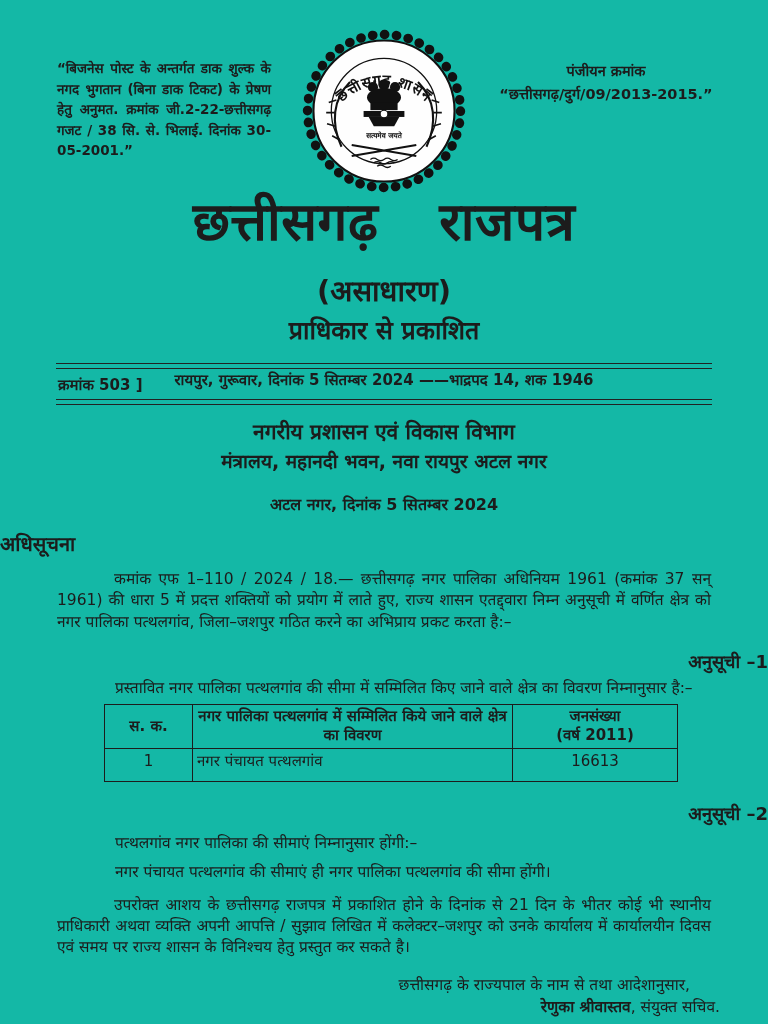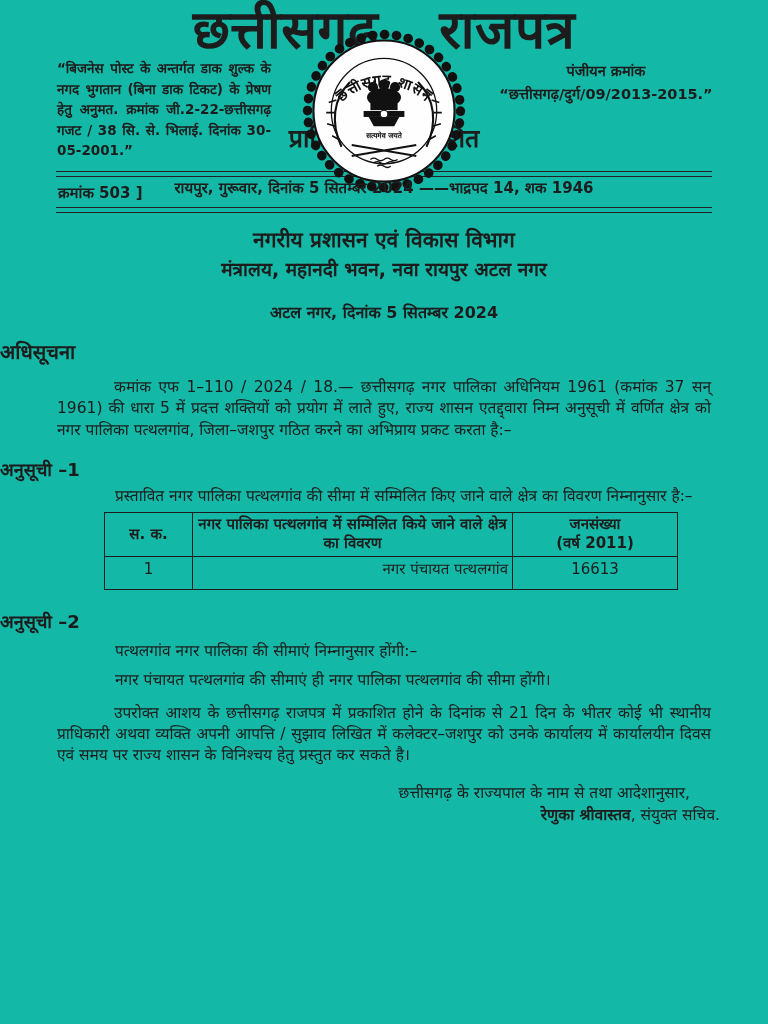--- a/index.html
+++ b/index.html
@@ -28,7 +28,7 @@
     text-align:center; font-size:14.5px; font-weight:700; line-height:1.6;
   }
   
-  .masthead { text-align:center; }
+  .masthead { padding-top:192px; text-align:center; }
   .title {
     font-size:53px; font-weight:700; line-height:1.15;
     word-spacing:42px; letter-spacing:0.5px;

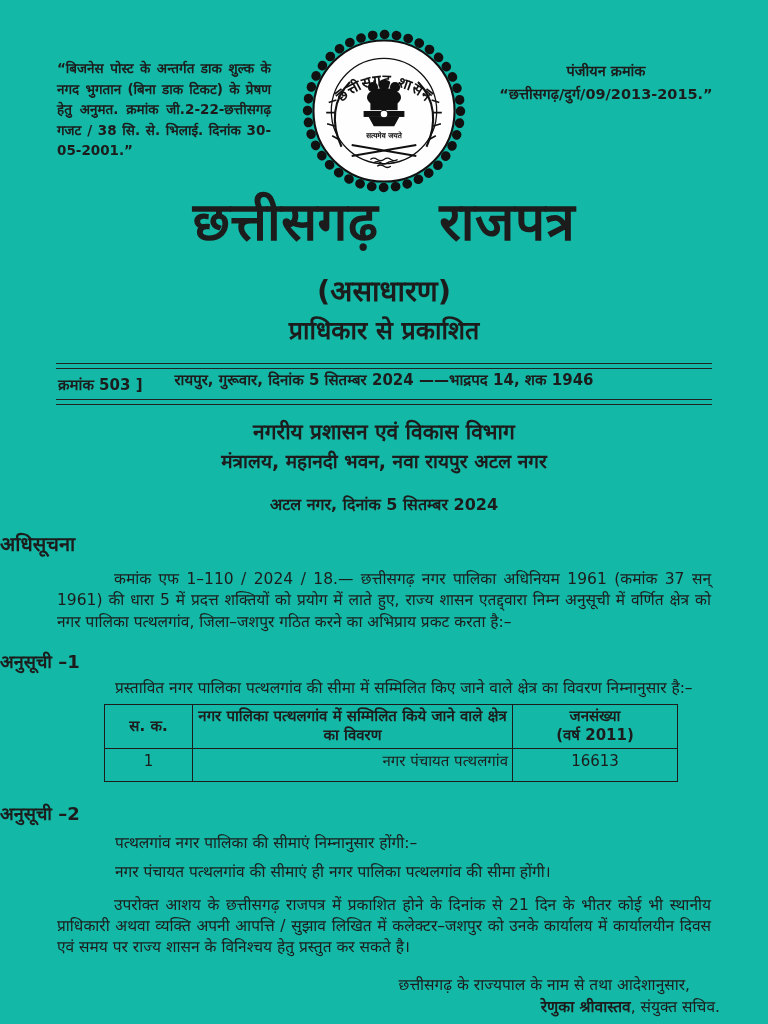--- a/index.html
+++ b/index.html
@@ -60,7 +60,7 @@
     text-align:justify;
   }
   .body-para.indent { text-indent:57px; }
-  .sched-heading { text-align:left; font-size:18px; font-weight:700; }
+  .sched-heading { text-align:right; font-size:18px; font-weight:700; }
   .sched-heading.s1 { margin-top:16px; }
   .sched-heading.s2 { margin-top:19px; }
   .intro {

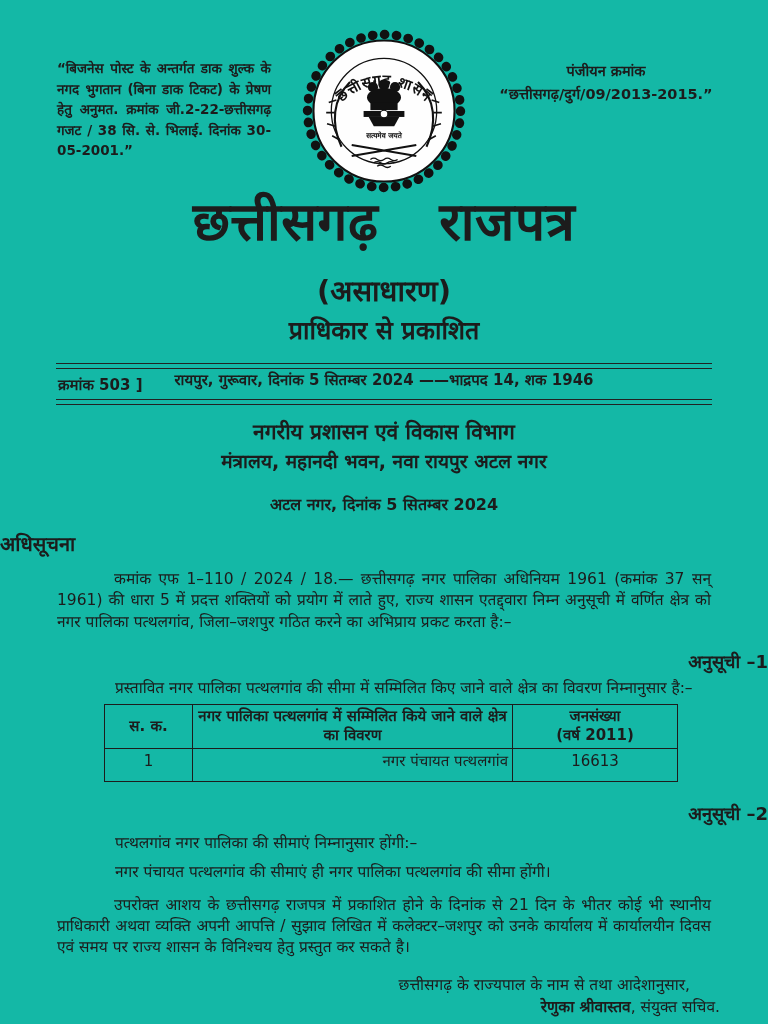--- a/index.html
+++ b/index.html
@@ -83,7 +83,7 @@
   col.c1 { width:88px; } col.c2 { width:320px; } col.c3 { width:165px; }
   table.sched td { vertical-align:top; padding:3px 4px 10px 4px; line-height:1.25; }
   td.c1, td.c3 { text-align:center; }
-  td.c2 { text-align:right; padding-left:13px; }
+  td.c2 { text-align:left; padding-left:13px; }
   
   .signature { margin:15px 48px 0 0; text-align:right; font-size:15.5px; line-height:1.45; font-weight:500; }
   .signature .l1 { padding-right:30px; }

